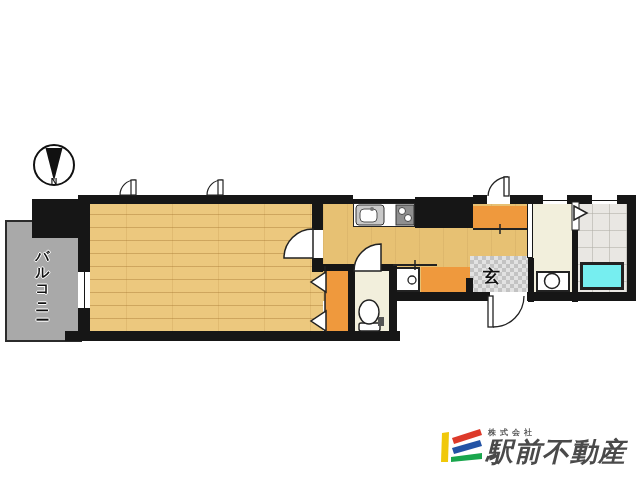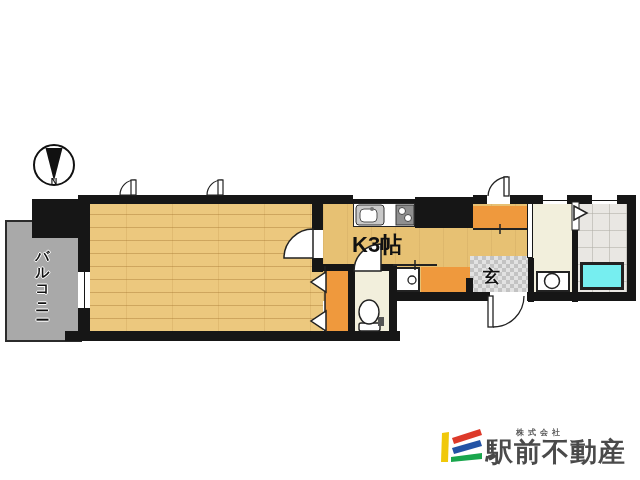--- a/index.html
+++ b/index.html
@@ -181,7 +181,6 @@
     </g>
   </svg>
 
-  <div class="lbl lbl-k" style="left:352px;top:230px;">K3帖</div>
 
   <div class="logo-prefix">株式会社</div>
   <div class="logo-name">駅前不動産</div>

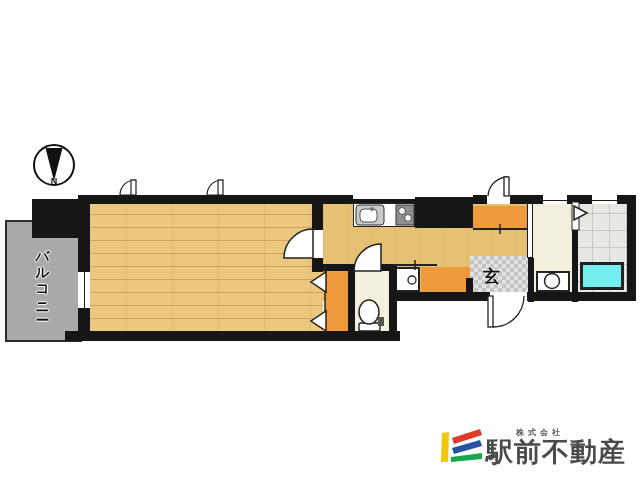--- a/index.html
+++ b/index.html
@@ -34,7 +34,7 @@
   .lbl-balc{font-size:14px;letter-spacing:2px;writing-mode:vertical-rl;text-orientation:upright;
     color:#111;text-shadow:-1px 0 #fff,1px 0 #fff,0 -1px #fff,0 1px #fff;}
   svg{position:absolute;left:0;top:0;}
-  .logo-prefix{position:absolute;left:516px;top:427px;font-size:8px;letter-spacing:4px;color:#5a5a5a;font-weight:bold;}
+  .logo-prefix{position:absolute;left:488px;top:427px;font-size:8px;letter-spacing:4px;color:#5a5a5a;font-weight:bold;}
   .logo-name{position:absolute;left:486px;top:434px;font-size:27px;font-weight:bold;color:#4a4a4a;letter-spacing:1px;}
 </style>
 </head>

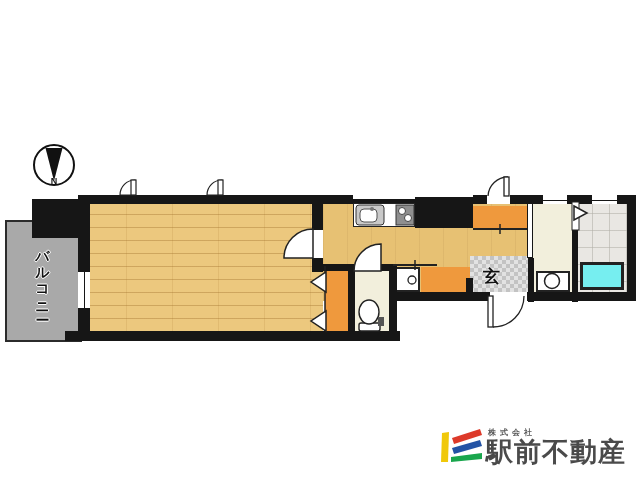--- a/index.html
+++ b/index.html
@@ -35,7 +35,7 @@
     color:#111;text-shadow:-1px 0 #fff,1px 0 #fff,0 -1px #fff,0 1px #fff;}
   svg{position:absolute;left:0;top:0;}
   .logo-prefix{position:absolute;left:488px;top:427px;font-size:8px;letter-spacing:4px;color:#5a5a5a;font-weight:bold;}
-  .logo-name{position:absolute;left:486px;top:434px;font-size:27px;font-weight:bold;color:#4a4a4a;letter-spacing:1px;}
+  .logo-name{position:absolute;left:486px;top:434px;font-size:27px;font-weight:bold;color:#4a4a4a;letter-spacing:1px;font-style:italic;}
 </style>
 </head>
 <body>

